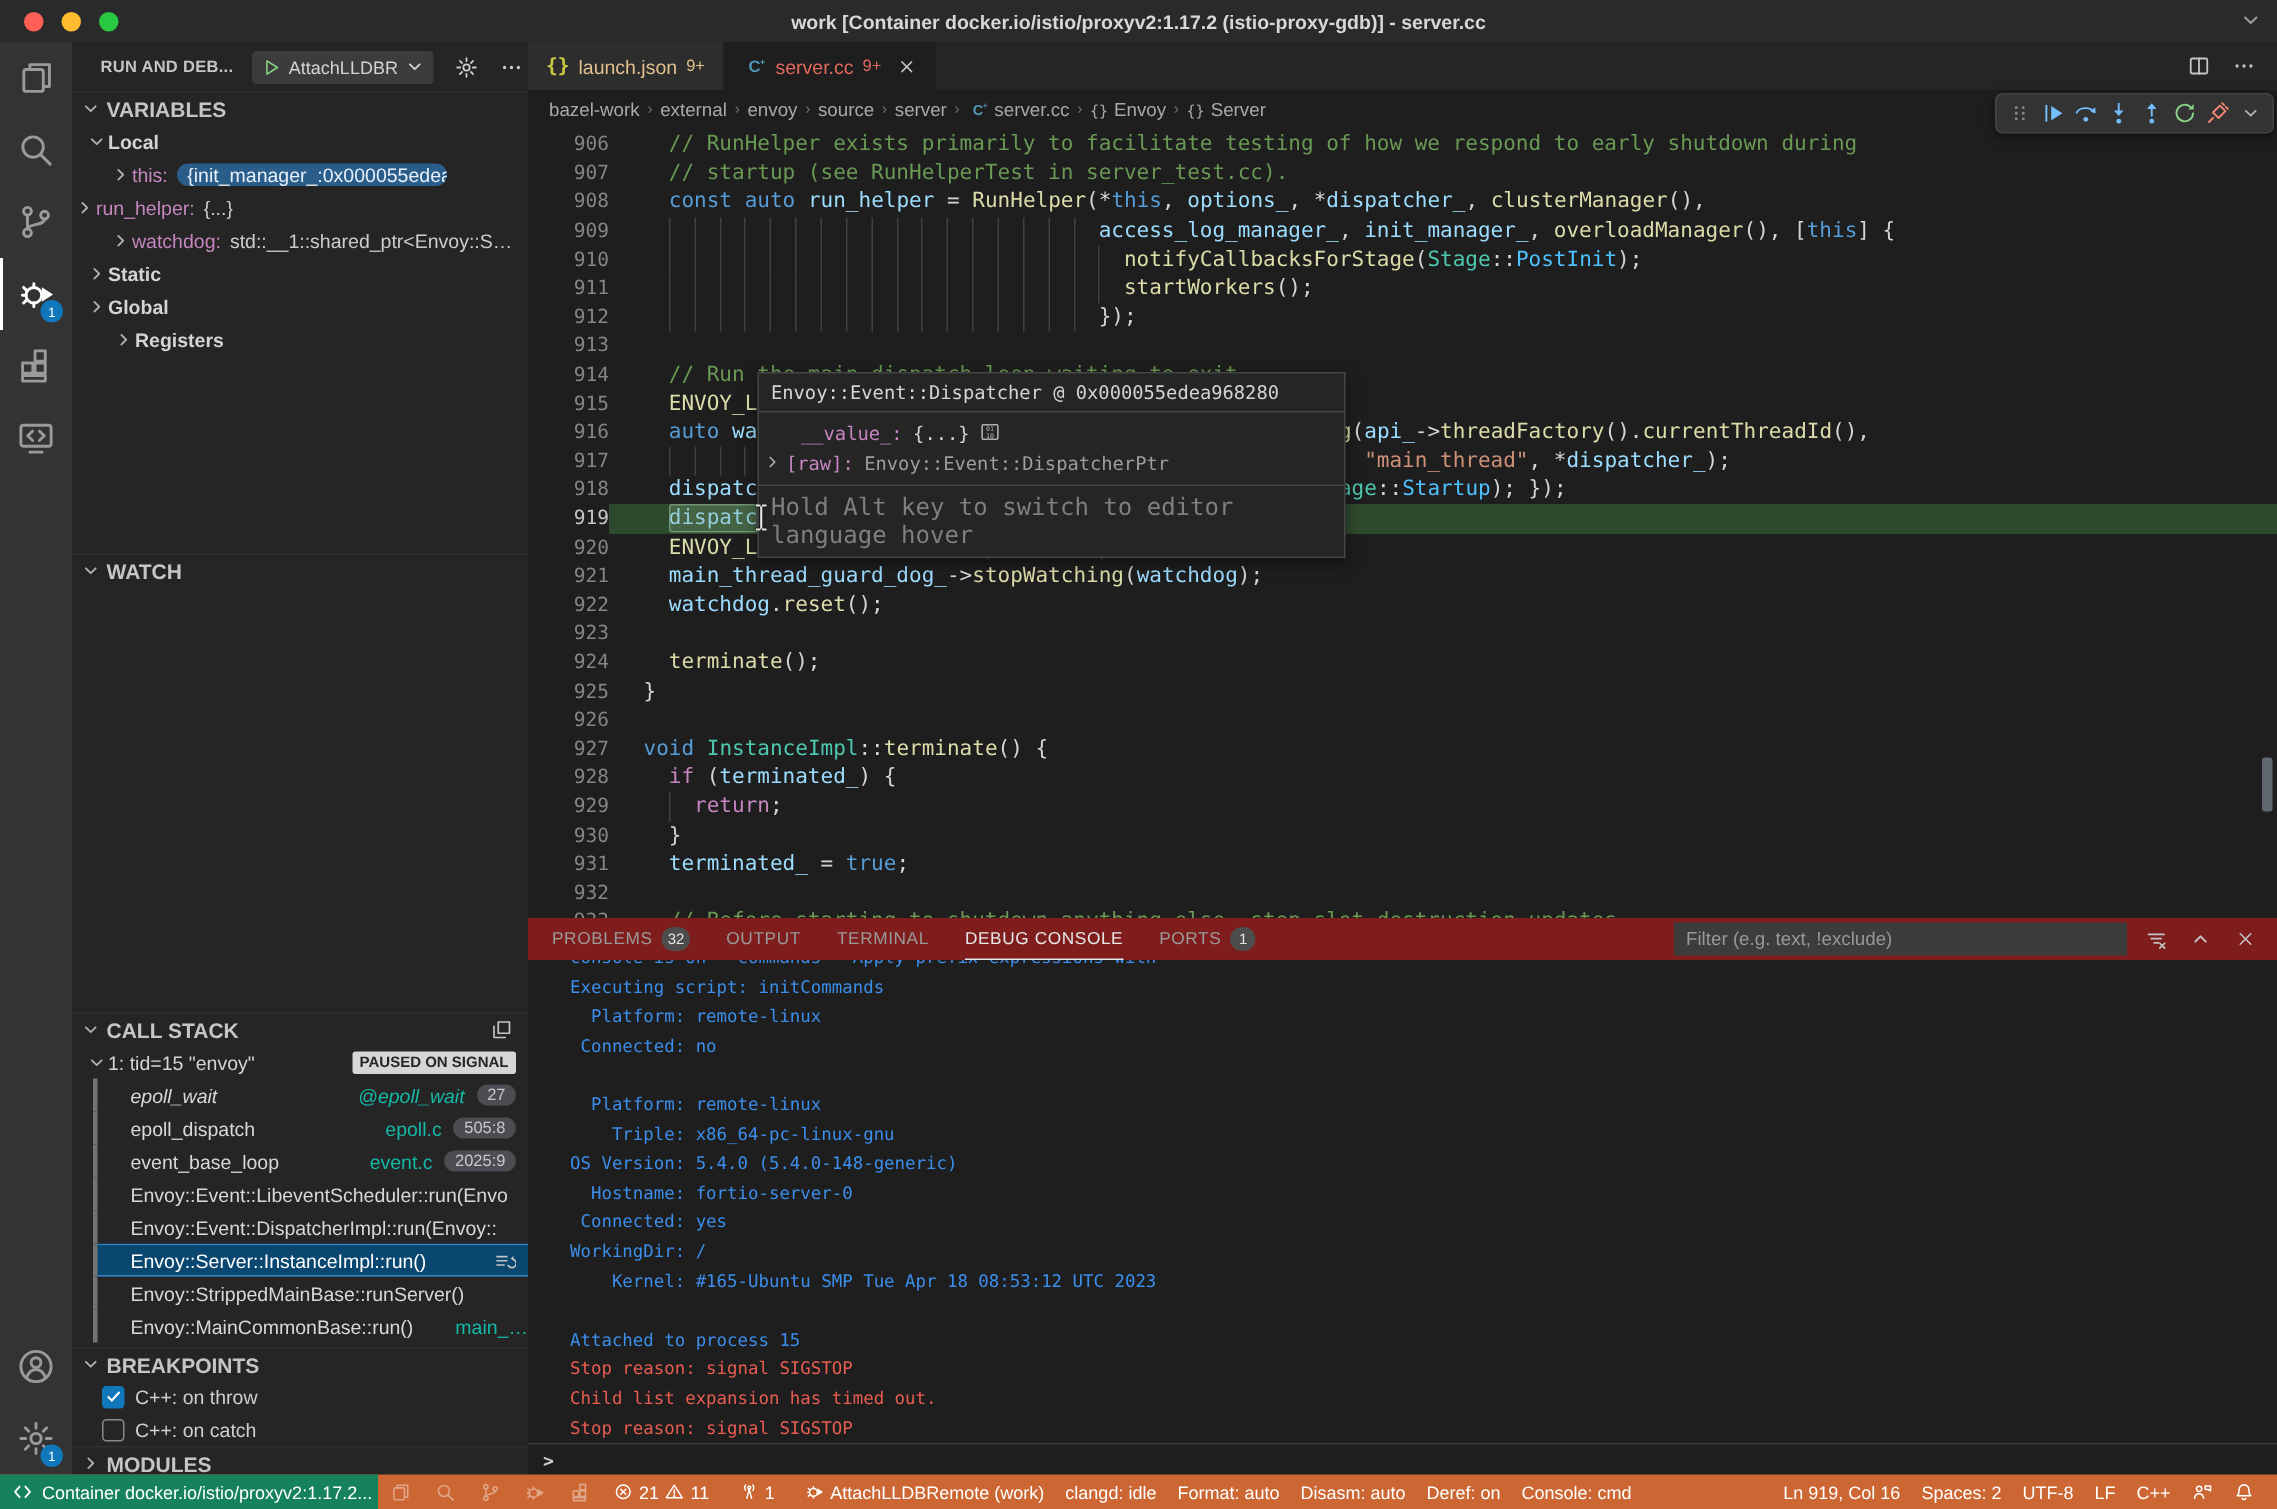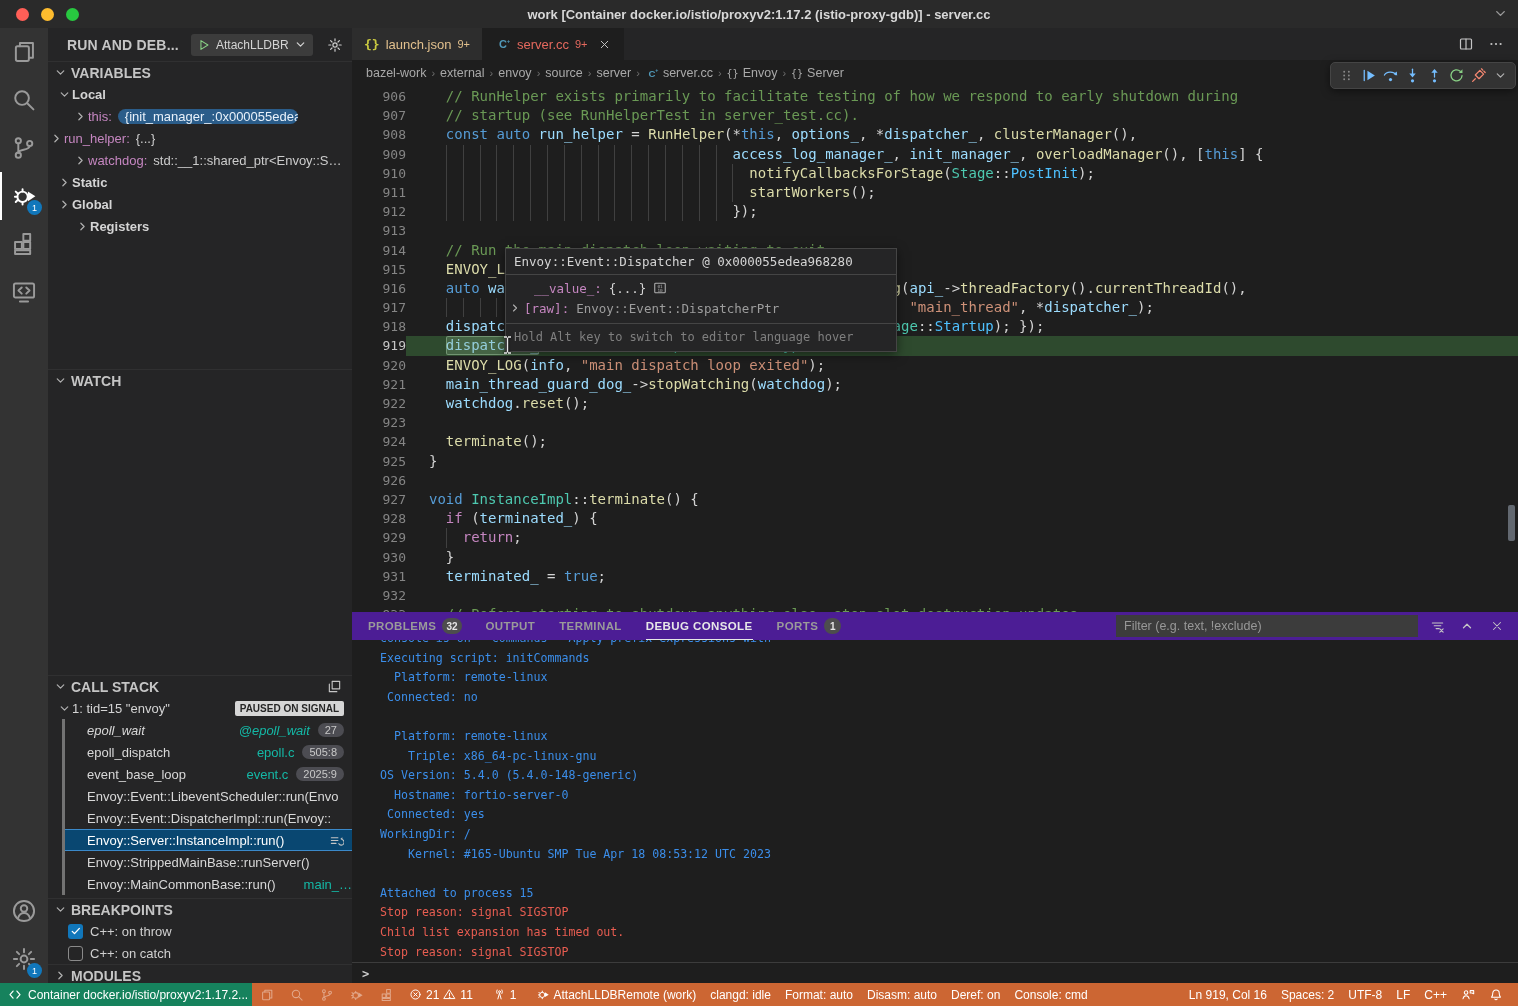--- a/index.html
+++ b/index.html
@@ -28,7 +28,7 @@
   
   #sidebar { position:absolute; left:48px; top:28px; width:304px; height:955px; background:#252526; overflow:hidden; }
   #side-head { position:absolute; left:0; top:0; width:100%; height:33px; display:flex; align-items:center; }
-  #side-title { font-size:14px; font-weight:700; color:#c5c5c5; margin-left:19px; letter-spacing:.2px; white-space:nowrap; }
+  #side-title { font-size:11px; font-weight:700; color:#c5c5c5; margin-left:19px; letter-spacing:.2px; white-space:nowrap; }
   #launch-select { margin-left:12px; height:22px; background:#3c3c3c; border-radius:3px; display:flex; align-items:center;
     padding:0 6px; gap:5px; font-size:12px; color:#d4d4d4; cursor:pointer; }
   .side-icon-btn { margin-left:14px; color:#cccccc; cursor:pointer; }

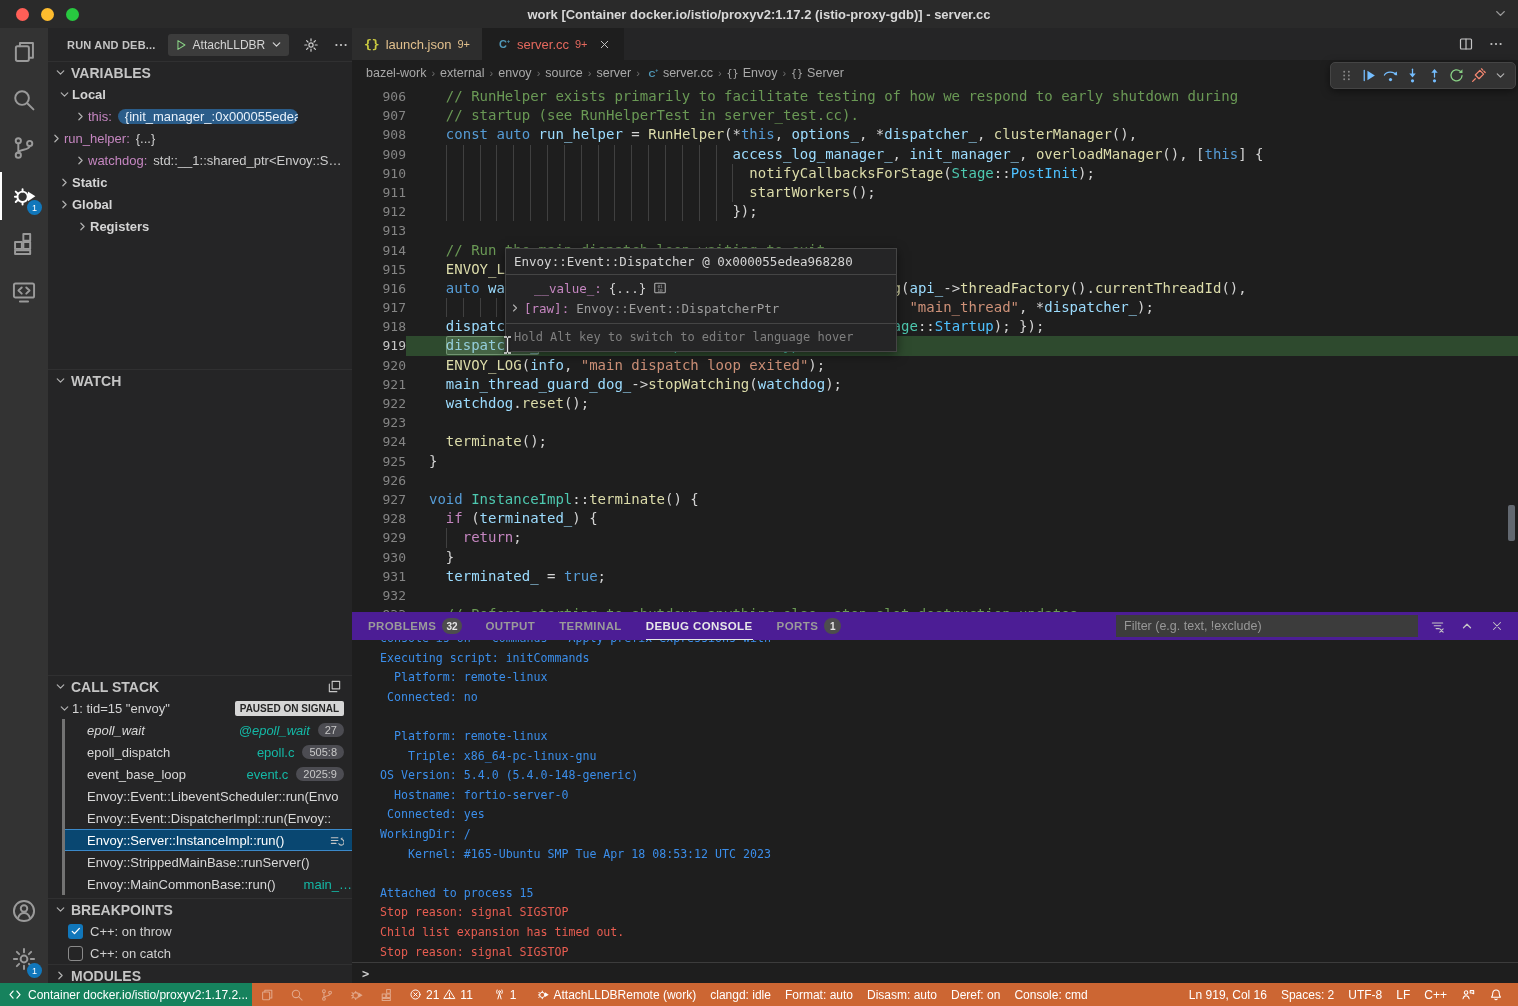--- a/index.html
+++ b/index.html
@@ -94,7 +94,7 @@
   #hover .h-title { padding:3px 8px; border-bottom:1px solid #454545; }
   #hover .h-row { display:flex; align-items:center; height:20px; }
   #hover .h-body { padding:3px 0 5px 0; border-bottom:1px solid #454545; }
-  #hover .h-foot { padding:4px 8px; color:#7f7f7f; font-size:12px; }
+  #hover .h-foot { padding:4px 8px; color:#7f7f7f; font-size:16px; }
   .h-chev { width:18px; display:flex; justify-content:center; color:#b0b0b0; }
   .h-name { color:#c586c0; margin-right:7px; }
   .h-gray { color:#9d9d9d; }

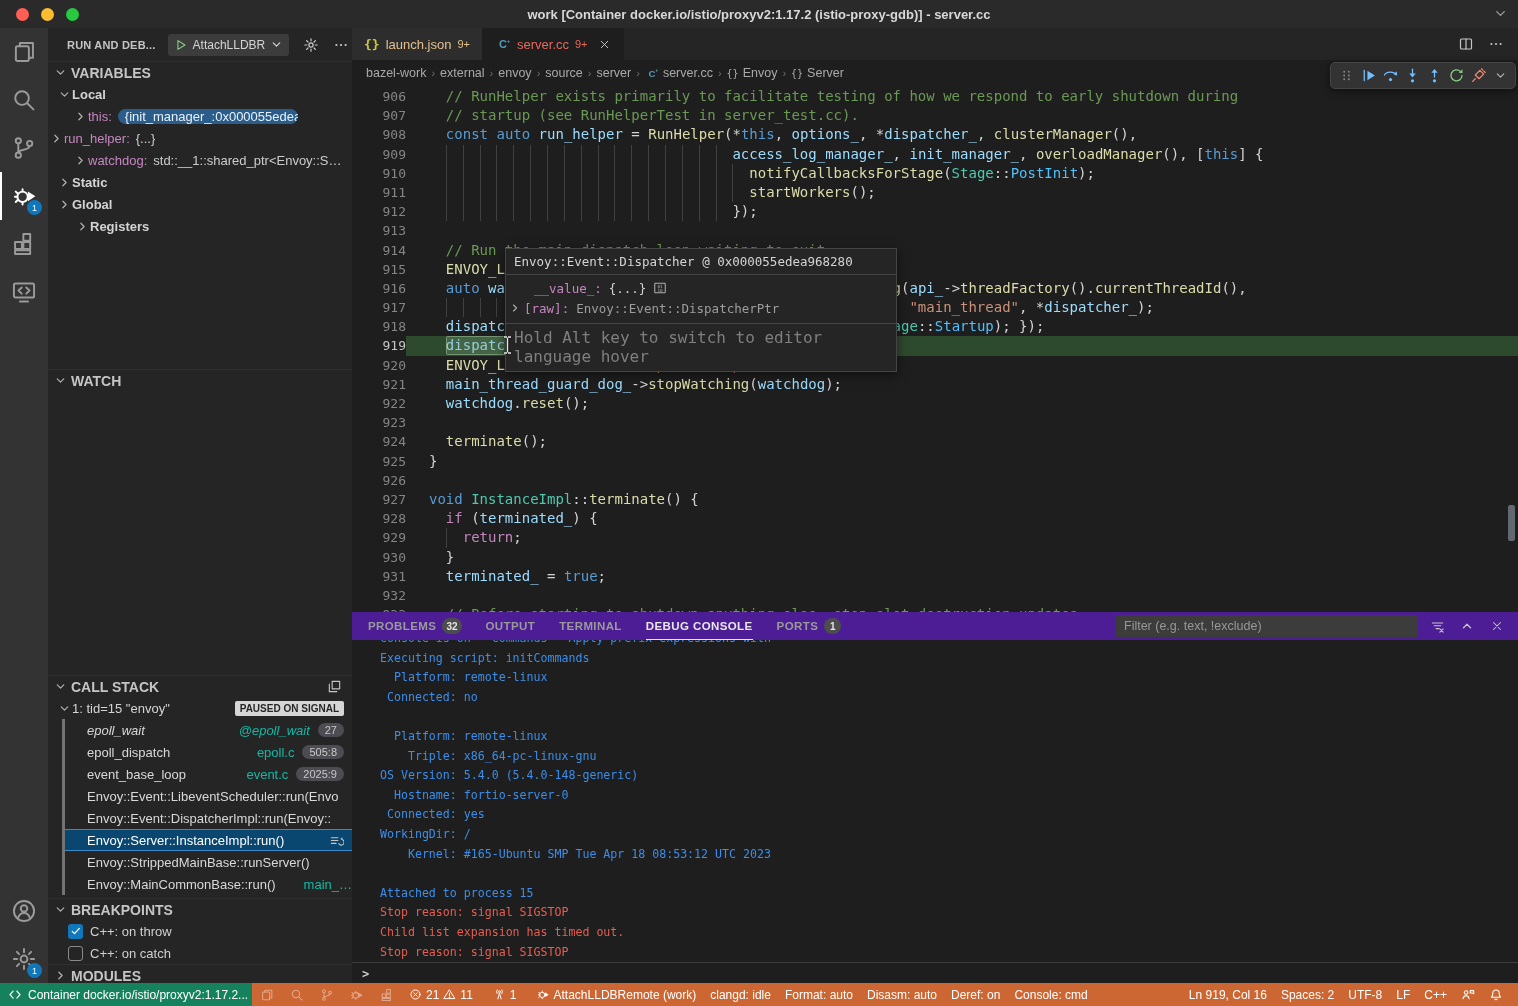--- a/index.html
+++ b/index.html
@@ -102,7 +102,7 @@
   
   #panel { position:absolute; left:0; top:584px; width:1166px; height:371px; background:#1e1e1e; }
   #panel-tabs { position:absolute; left:0; top:0; width:100%; height:28px; display:flex; align-items:center;
-    padding-left:16px; gap:24px; background:#4c1d95; z-index:5;font-weight:bold; }
+    padding-left:16px; gap:24px; background:#7f1d1d; z-index:5; }
   .ptab { display:flex; align-items:center; gap:6px; font-size:11.5px; color:#9a9a9a; letter-spacing:.4px;
     cursor:pointer; height:100%; }
   .ptab.active { color:#e7e7e7; box-shadow:inset 0 -1px 0 #e7e7e7; }

